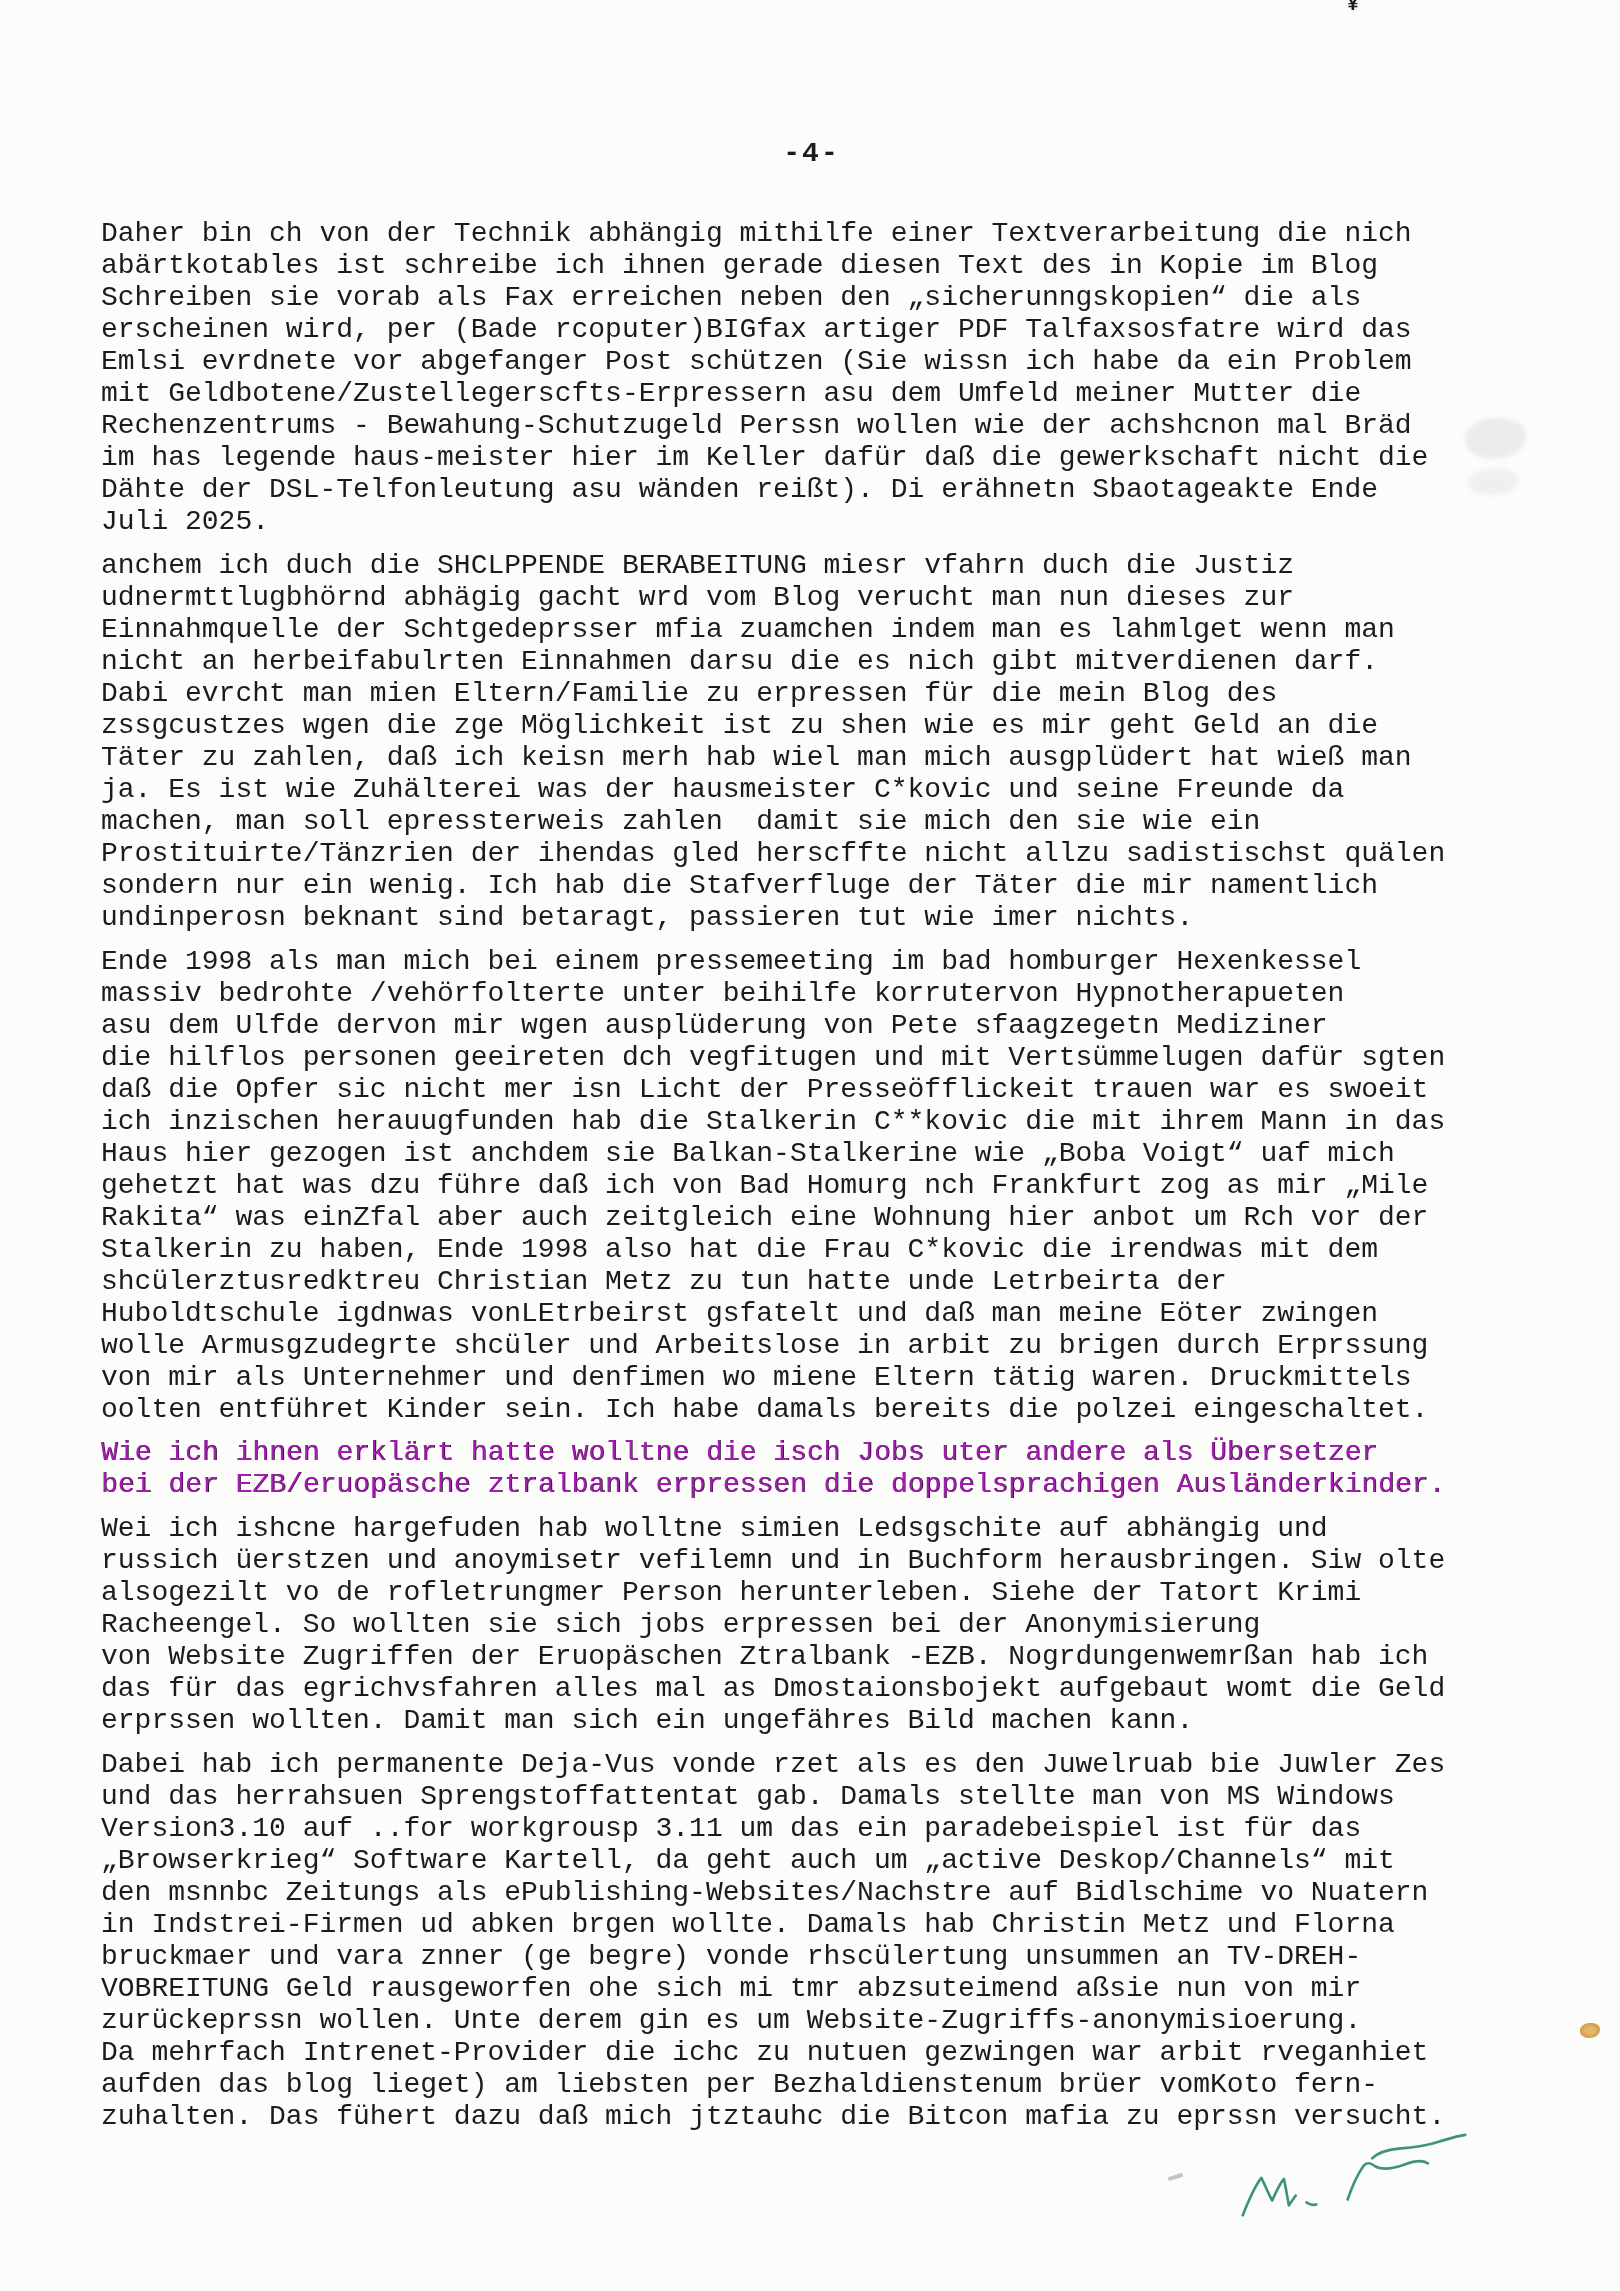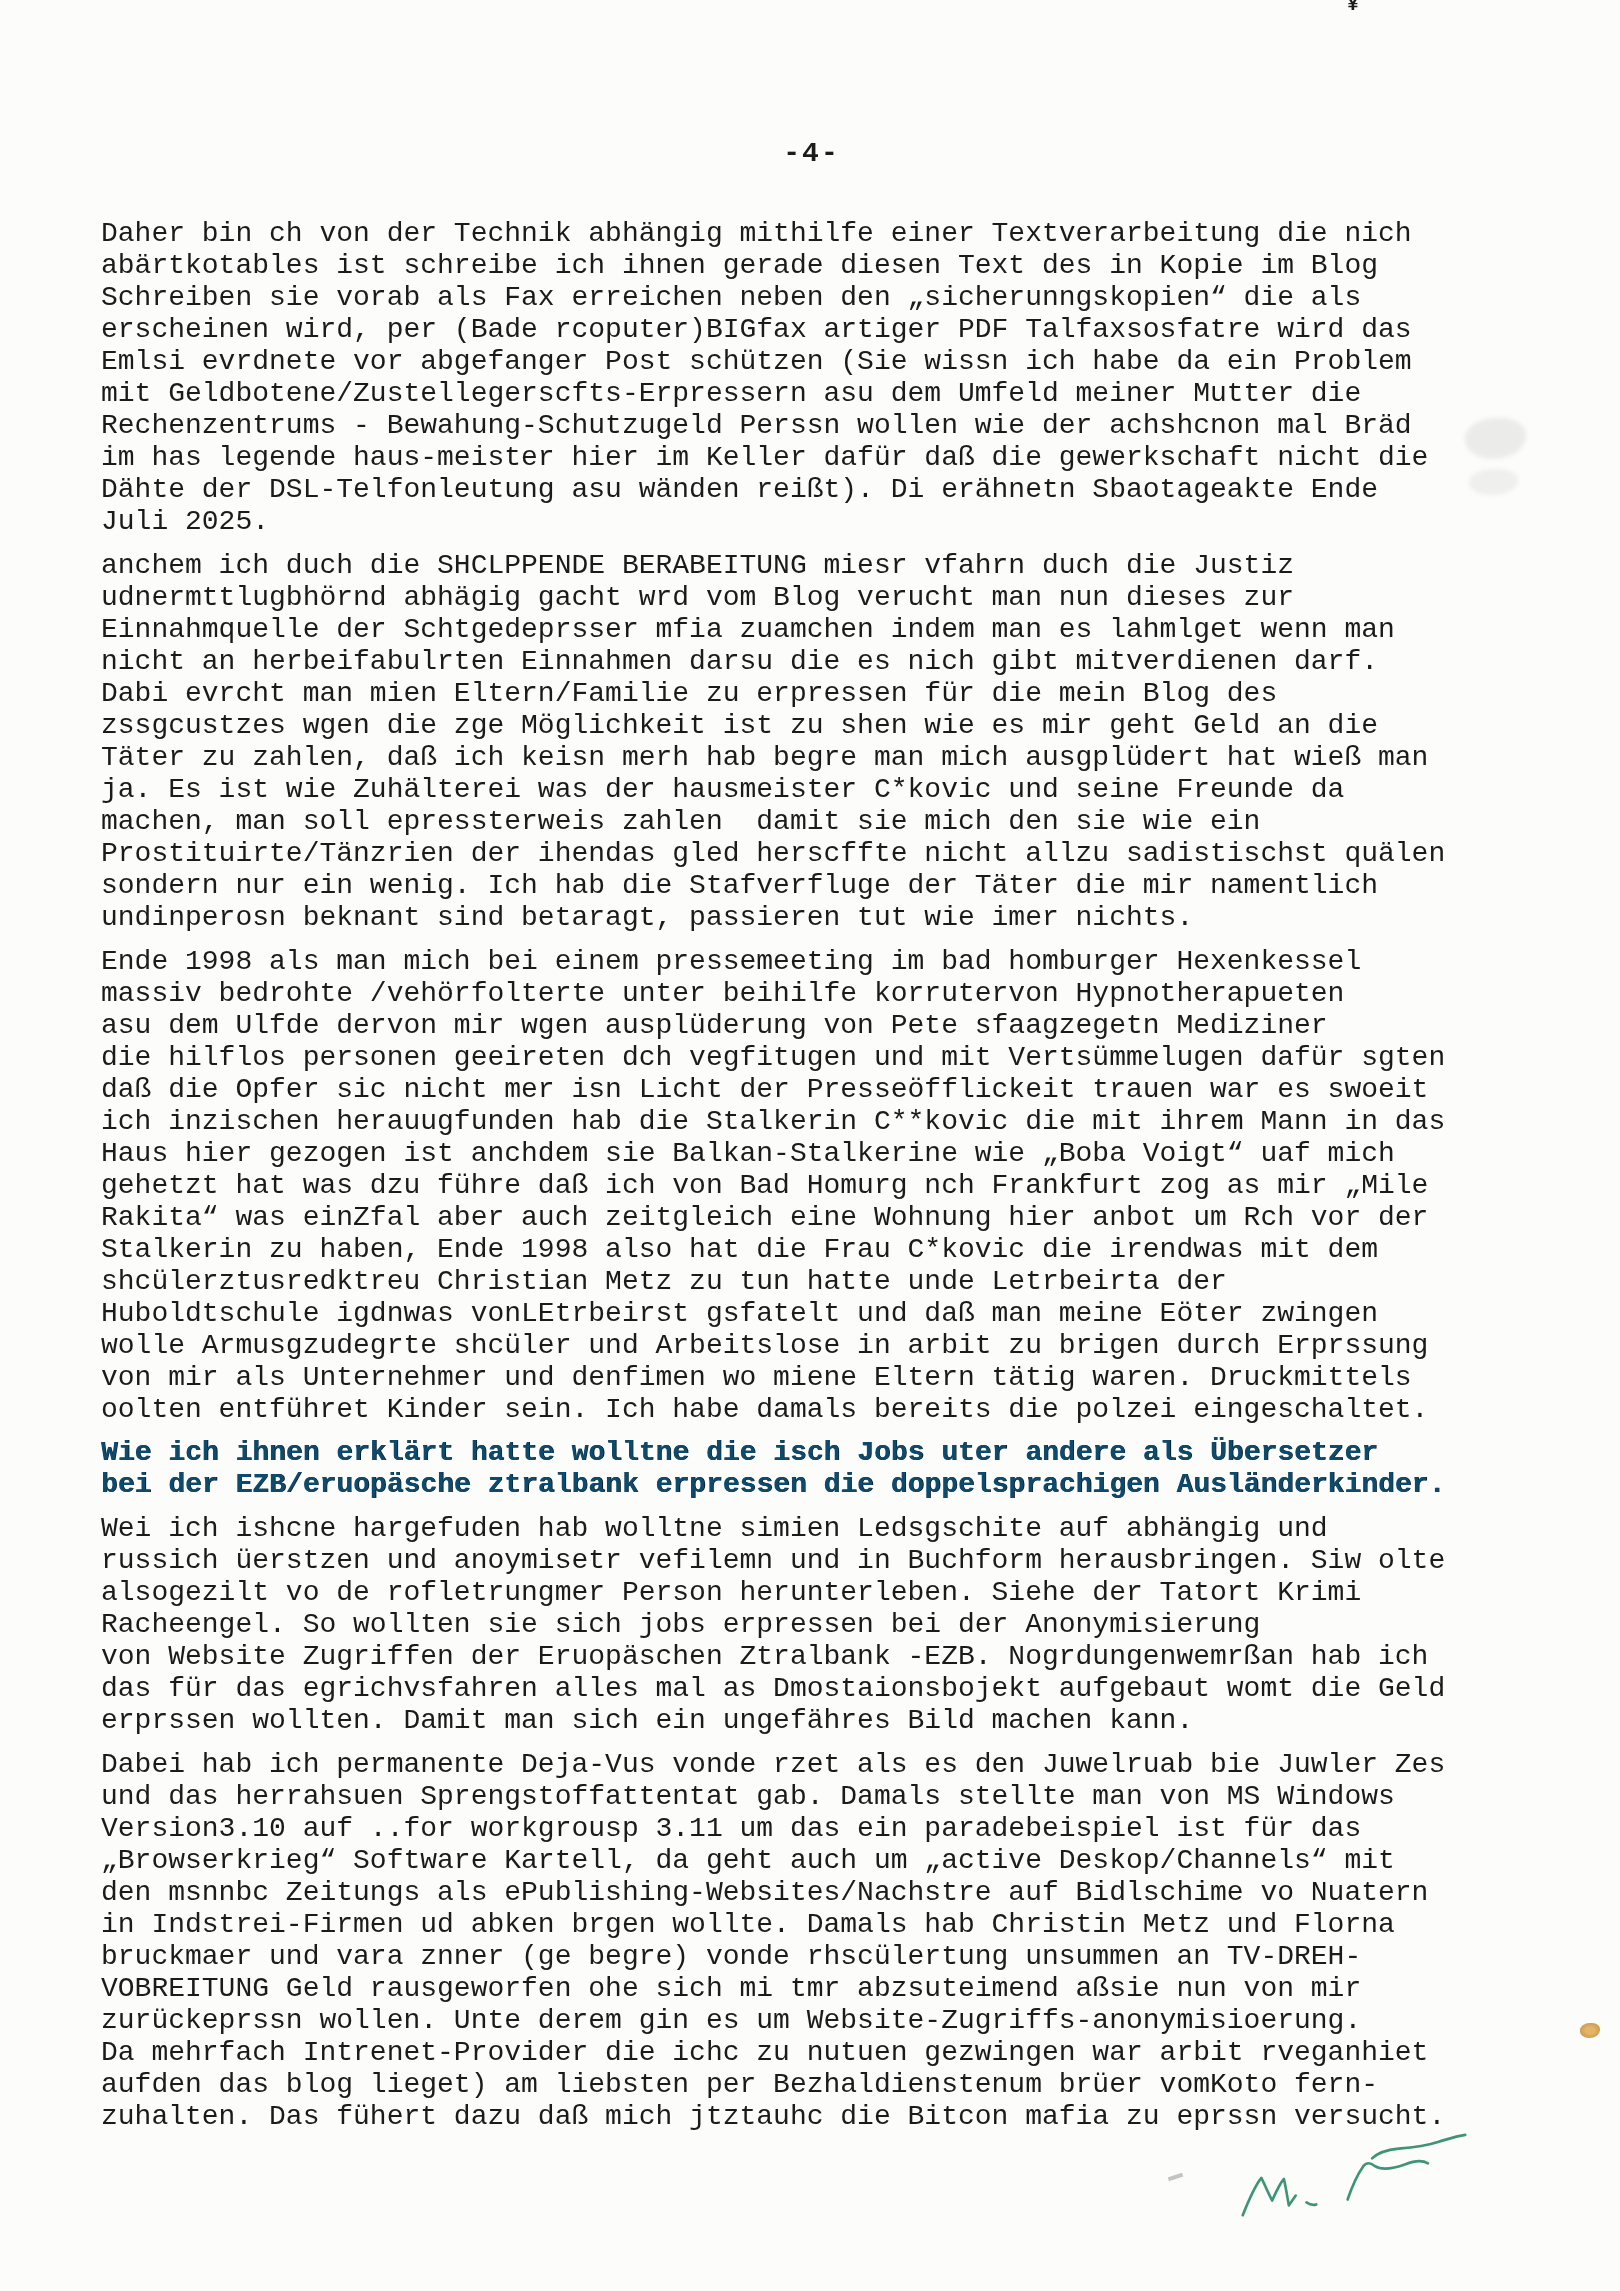--- a/index.html
+++ b/index.html
@@ -104,7 +104,7 @@
           <div class="line">nicht an herbeifabulrten Einnahmen darsu die es nich gibt mitverdienen darf.</div>
           <div class="line">Dabi evrcht man mien Eltern/Familie zu erpressen für die mein Blog des</div>
           <div class="line">zssgcustzes wgen die zge Möglichkeit ist zu shen wie es mir geht Geld an die</div>
-          <div class="line">Täter zu zahlen, daß ich keisn merh hab begre man mich ausgplüdert hat wieß man</div>
+          <div class="line">Täter zu zahlen, daß ich keisn merh hab wiel man mich ausgplüdert hat wieß man</div>
           <div class="line">ja. Es ist wie Zuhälterei was der hausmeister C*kovic und seine Freunde da</div>
           <div class="line">machen, man soll epressterweis zahlen  damit sie mich den sie wie ein</div>
           <div class="line">Prostituirte/Tänzrien der ihendas gled herscffte nicht allzu sadistischst quälen</div>

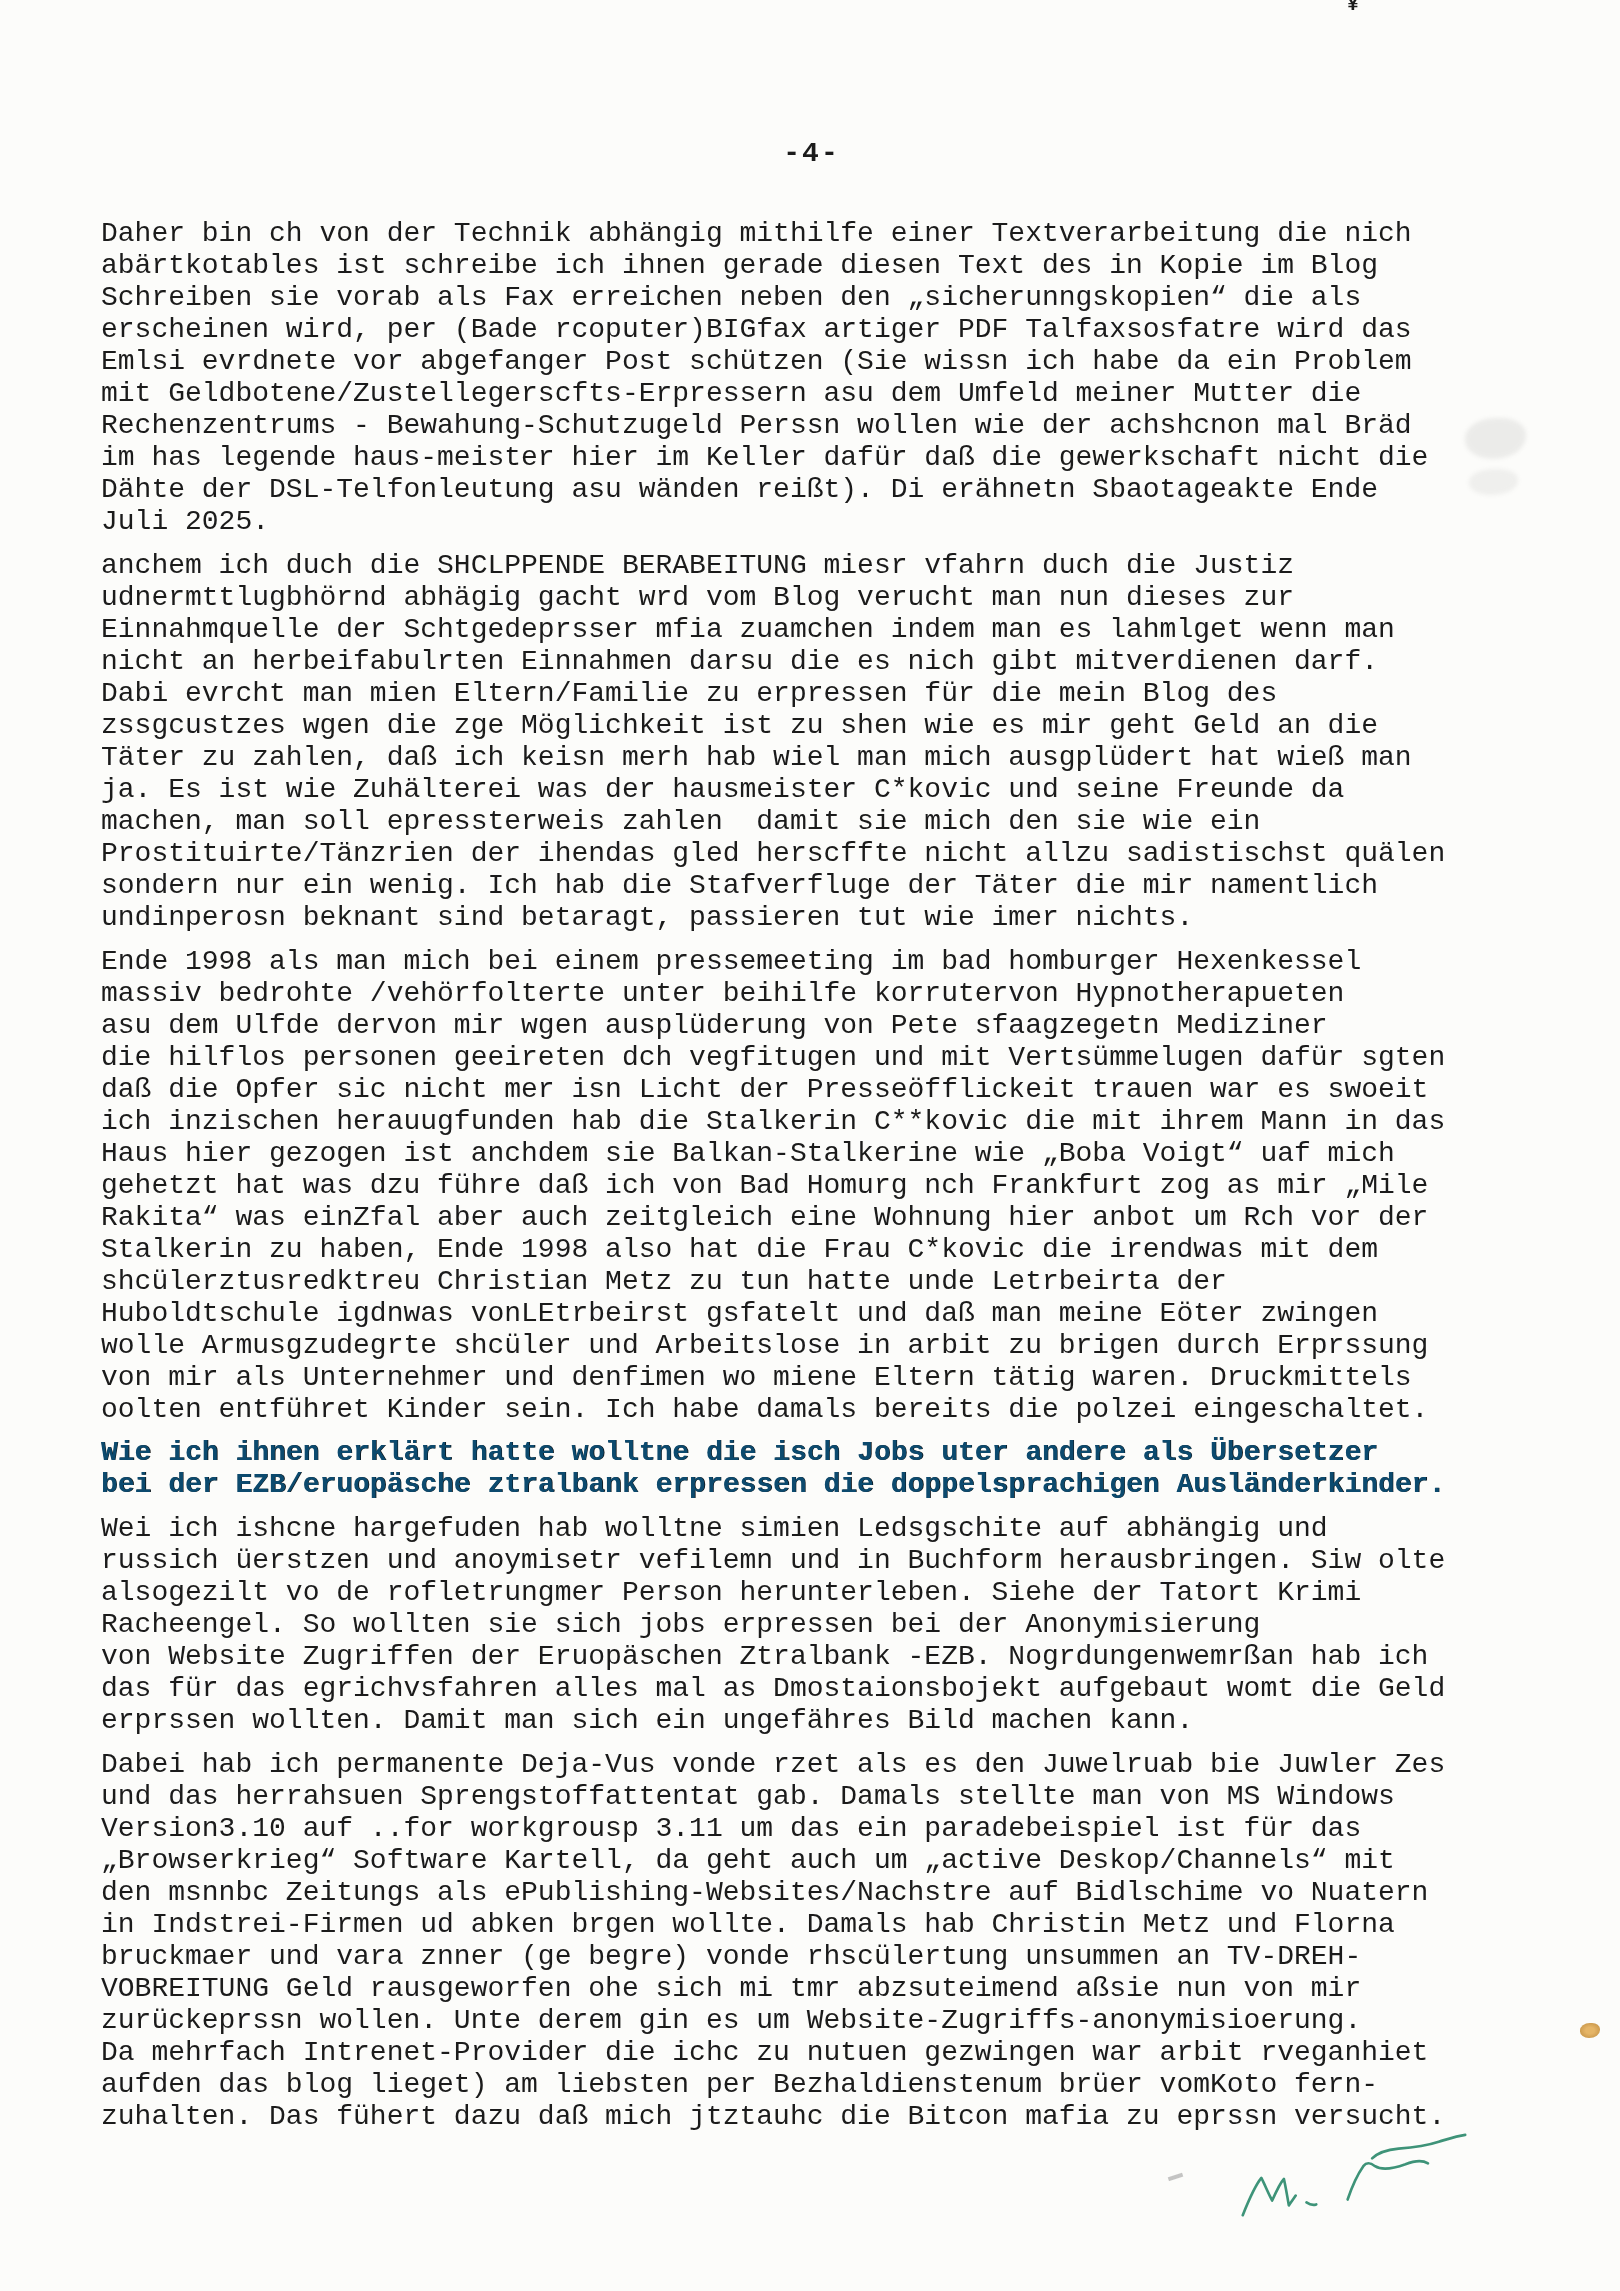--- a/index.html
+++ b/index.html
@@ -37,8 +37,8 @@
     letter-spacing: 0px;
   }
   .para.bold .line {
-    font-weight: 700;
-    color: #0c4a6e;
+    font-weight: 400;
+    color: #a21caf;
     text-shadow: 0.6px 0 0 #101010;
   }
   

